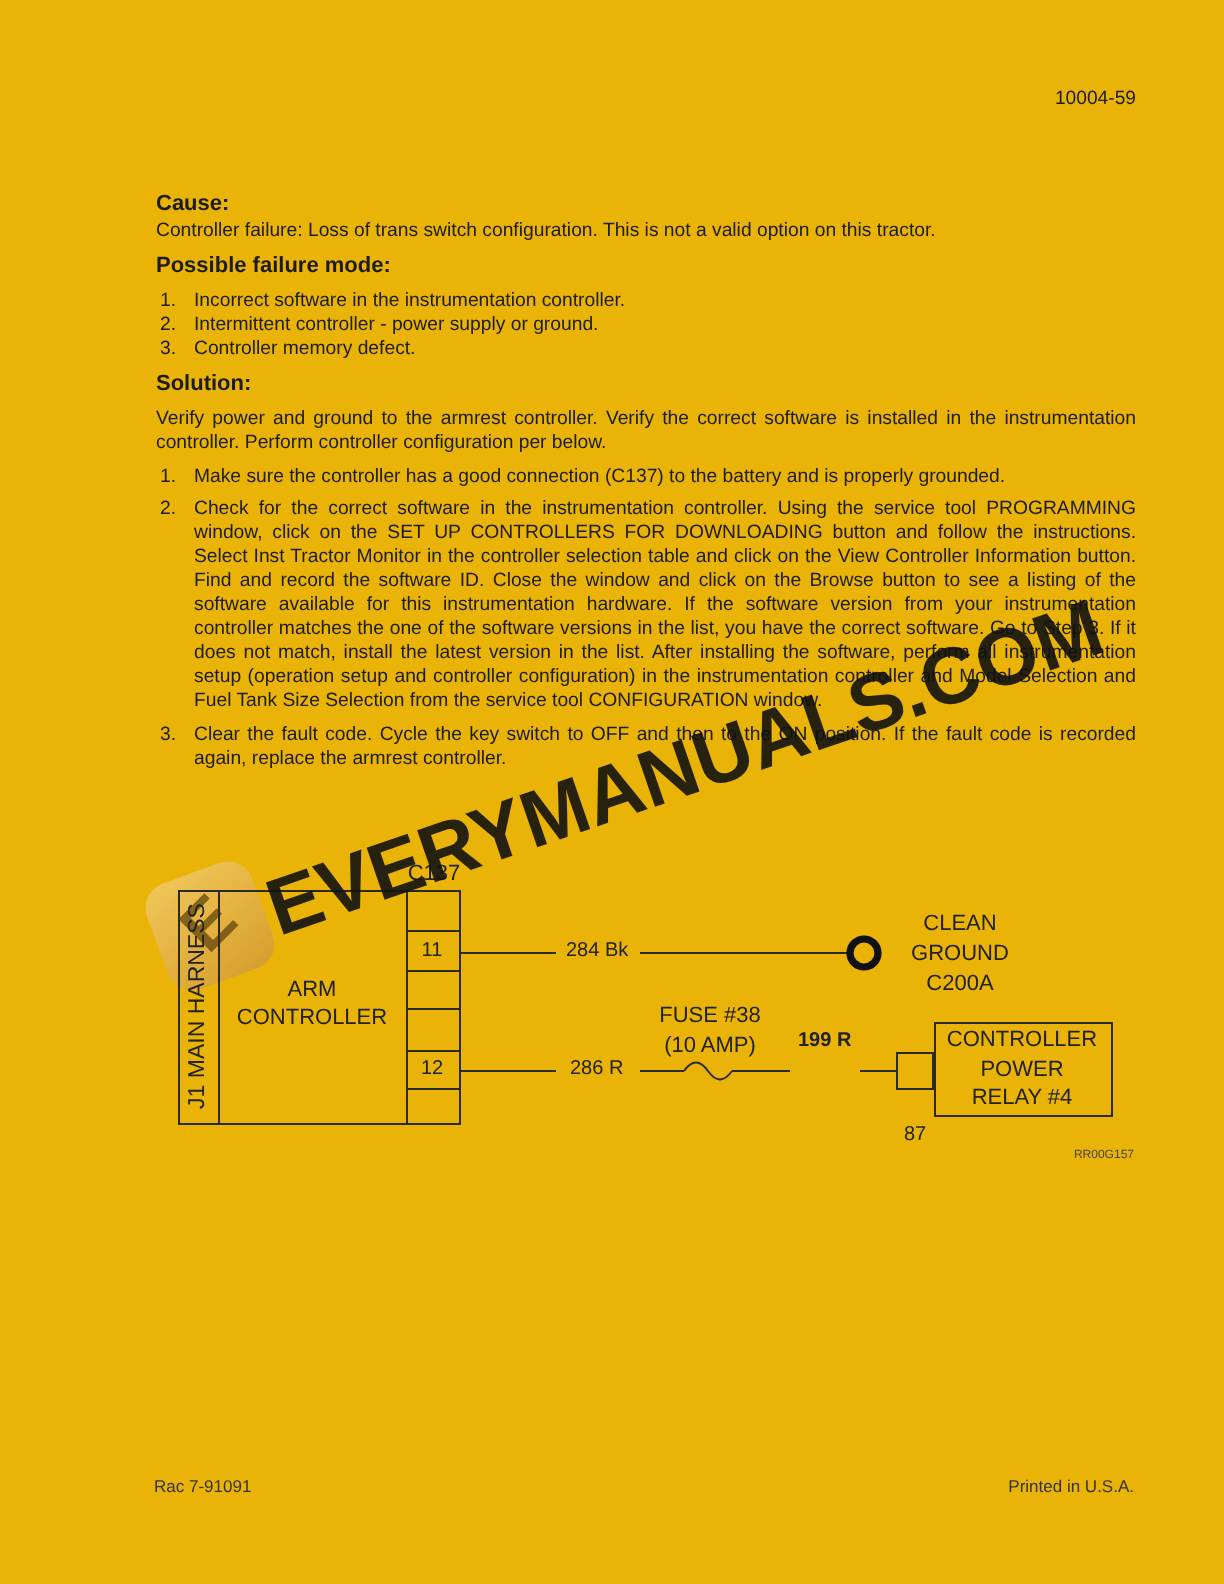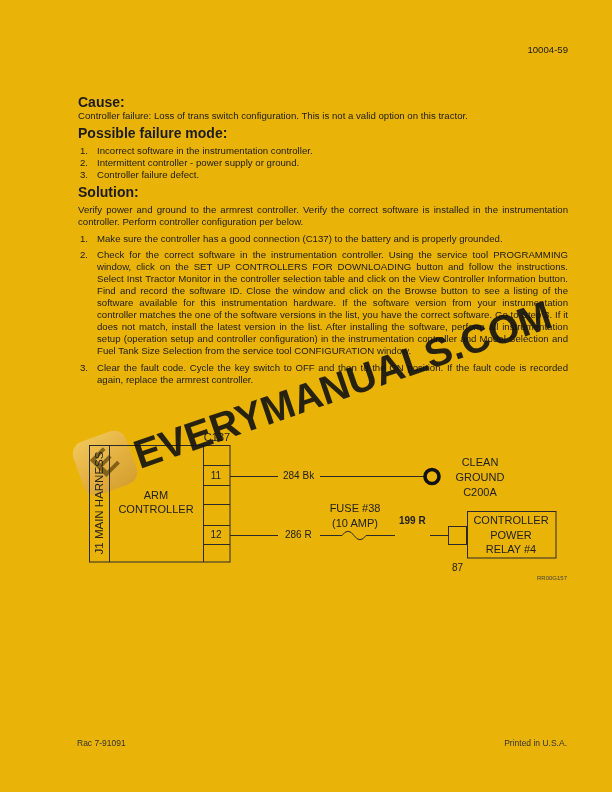--- a/index.html
+++ b/index.html
@@ -22,7 +22,7 @@
       text-align: center; font-weight: bold; font-size: 13.3px; line-height: 15px;
     }
     .title span { display: block; }
-    .h { left: 78px; font-weight: bold; font-size: 14px; line-height: 12px; }
+    .h { left: 78px; font-weight: bold; font-size: 11px; line-height: 12px; }
     .p { left: 78px; width: 490px; font-size: 9.65px; line-height: 12px; text-align: justify; }
     .li { left: 78px; width: 490px; font-size: 9.65px; line-height: 12px; }
     .li .n { position: absolute; left: 2px; top: 0; }

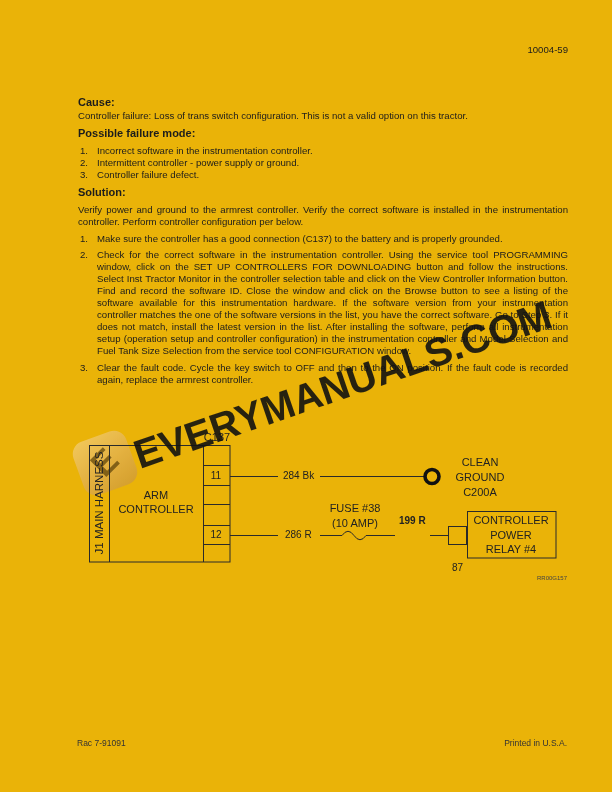--- a/index.html
+++ b/index.html
@@ -80,7 +80,7 @@
   </div>
   <div class="abs li" style="top:169px;">
     <span class="n">3.</span>
-    <span class="t">Controller failure defect.</span>
+    <span class="t">Controller memory defect.</span>
   </div>
 
   <div class="abs h" style="top:186px;">Solution:</div>

